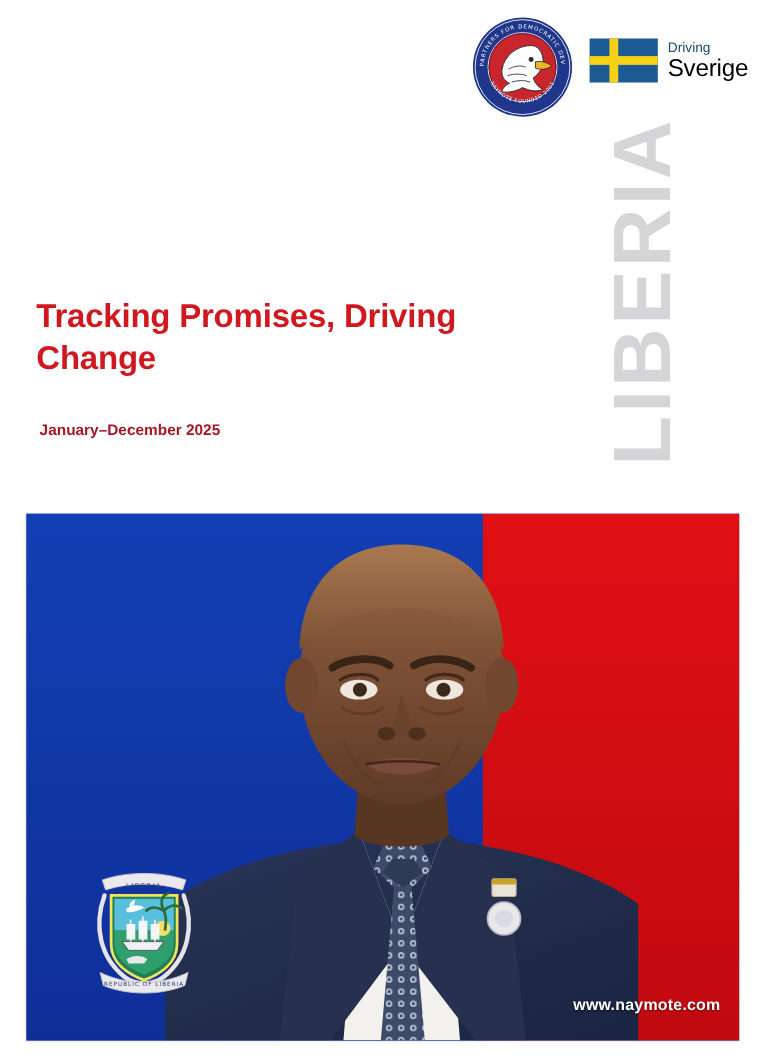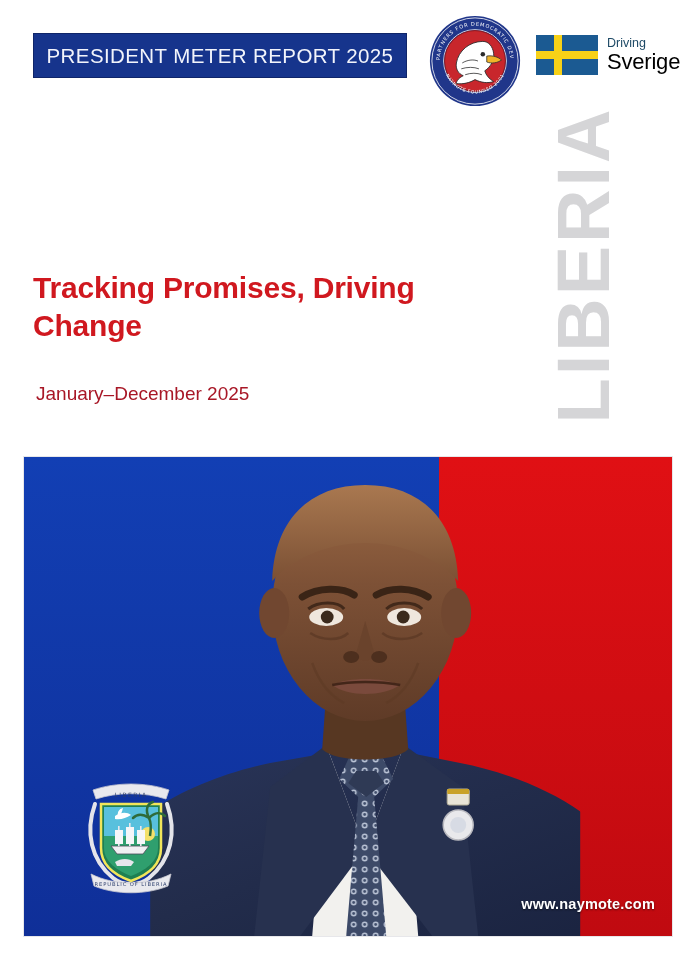--- a/index.html
+++ b/index.html
@@ -236,9 +236,6 @@
 
   <div class="vertical-liberia">LIBERIA</div>
 
-  <div class="banner">
-    <span class="banner-text">PRESIDENT METER REPORT 2025</span>
-  </div>
 
   <div class="seal">
     <svg viewBox="0 0 100 100" xmlns="http://www.w3.org/2000/svg">

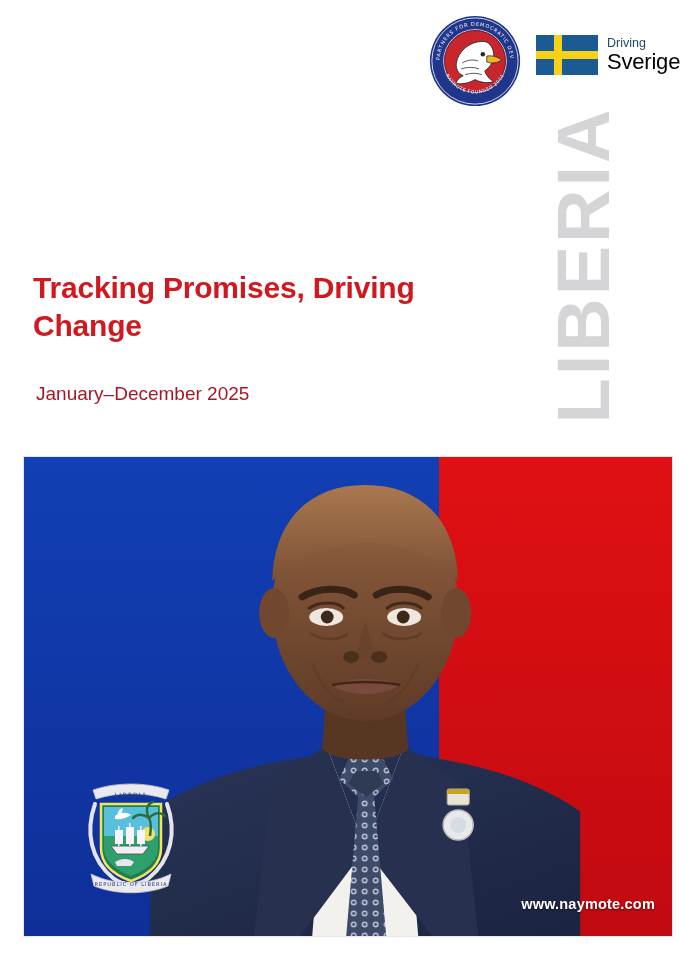--- a/index.html
+++ b/index.html
@@ -164,8 +164,8 @@
   .period-value {
     display: block;
     color: #a81726;
-    font-size: 19px;
-    font-weight: normal;
+    font-size: 14px;
+    font-weight: bold;
     font-family: "Liberation Sans", sans-serif;
     margin-top: 1px;
   }

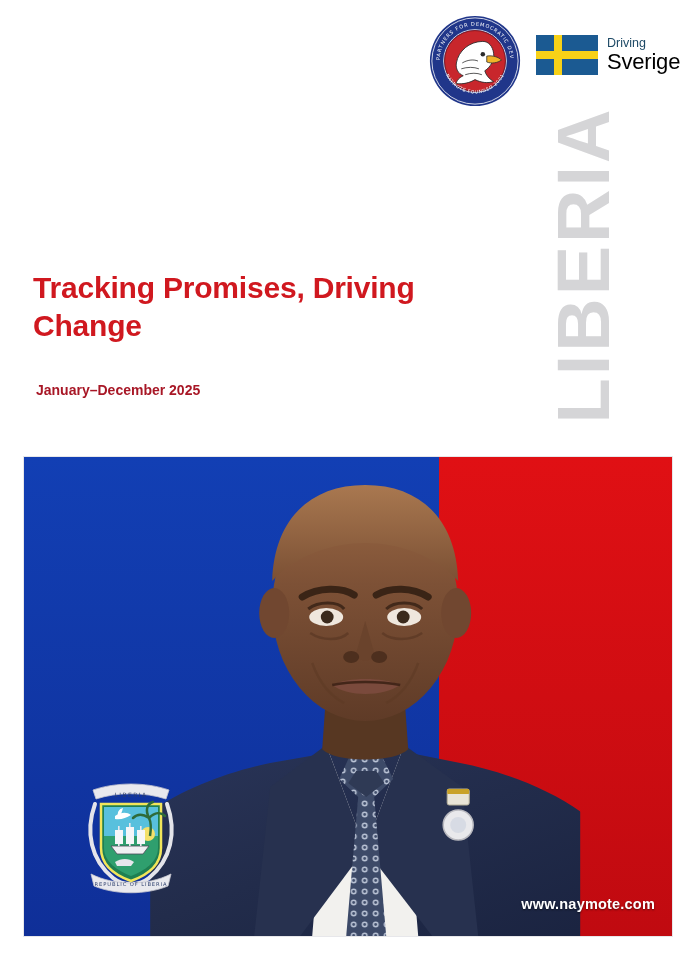--- a/index.html
+++ b/index.html
@@ -174,7 +174,7 @@
   .photo {
     position: absolute;
     left: 24px;
-    top: 457px;
+    top: 467px;
     width: 648px;
     height: 479px;
     overflow: hidden;

